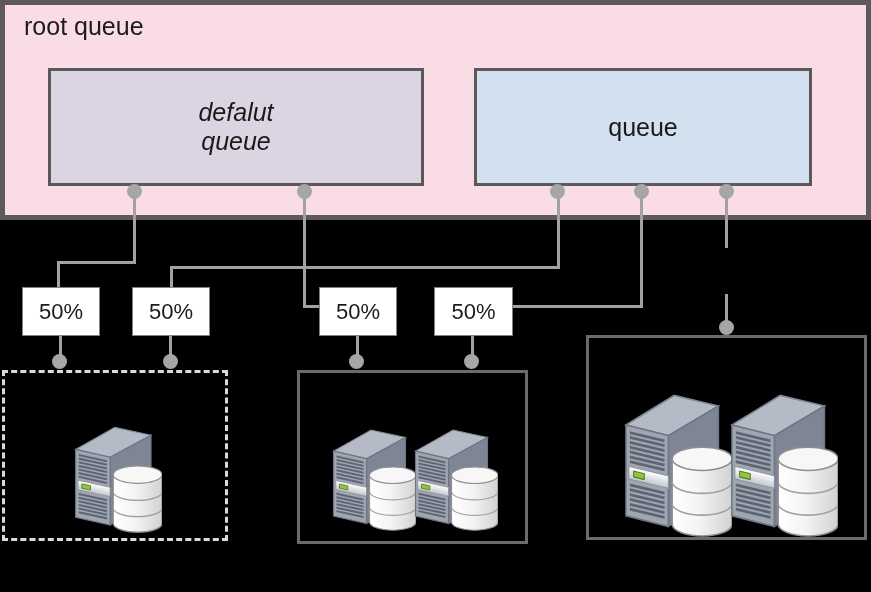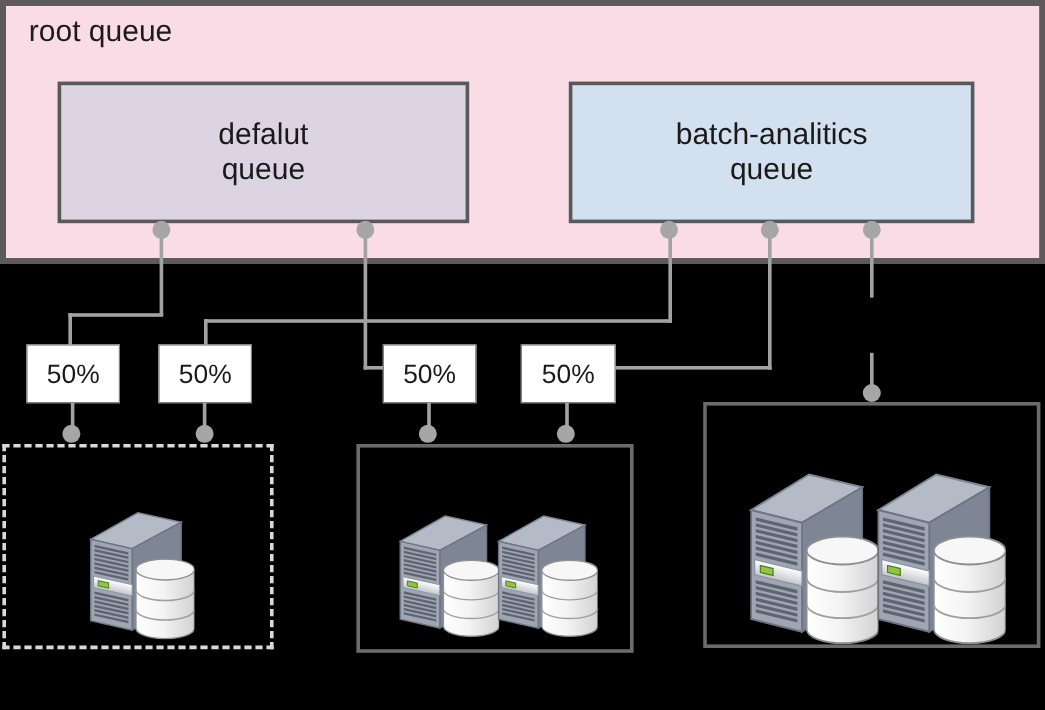--- a/index.html
+++ b/index.html
@@ -20,7 +20,7 @@
     align-items:center;justify-content:center;text-align:center;
     font-size:25px;line-height:29px;color:#1a1a1a;
   }
-  .queue-default{left:48px;width:343px;background:#ddd4e3;}
+  .queue-default{left:48px;width:376px;background:#ddd4e3;font-style:italic;}
   .queue-batch{left:474px;width:338px;background:#d3e0f0;}
   .ln{position:absolute;background:#a2a2a2;}
   .dot{

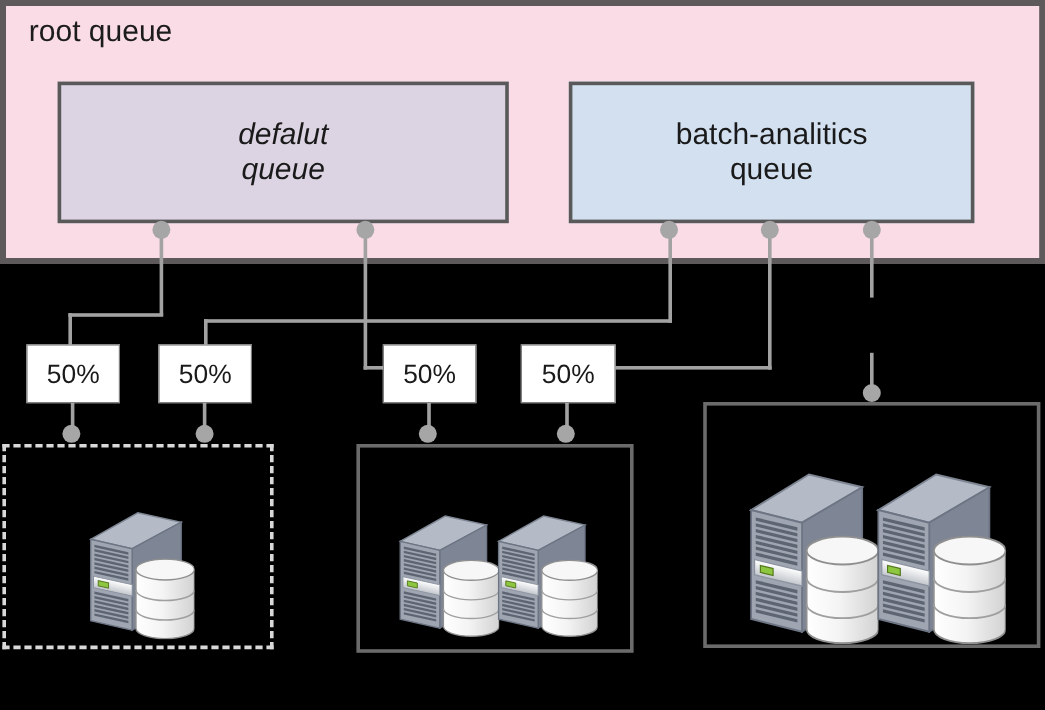--- a/index.html
+++ b/index.html
@@ -94,7 +94,6 @@
     <span>queue</span>
   </div>
   <div class="queue-box queue-batch">
-    <span>batch-analitics</span>
     <span>queue</span>
   </div>
 

